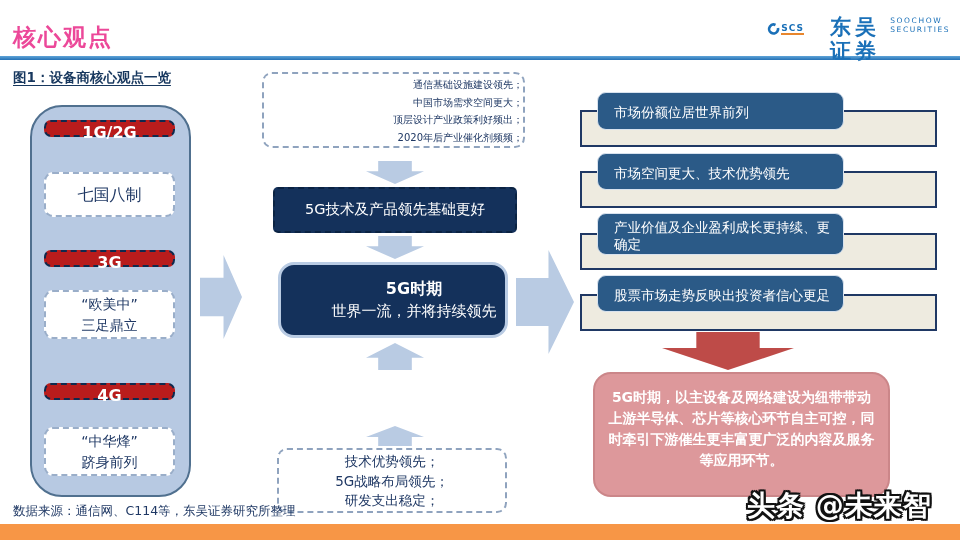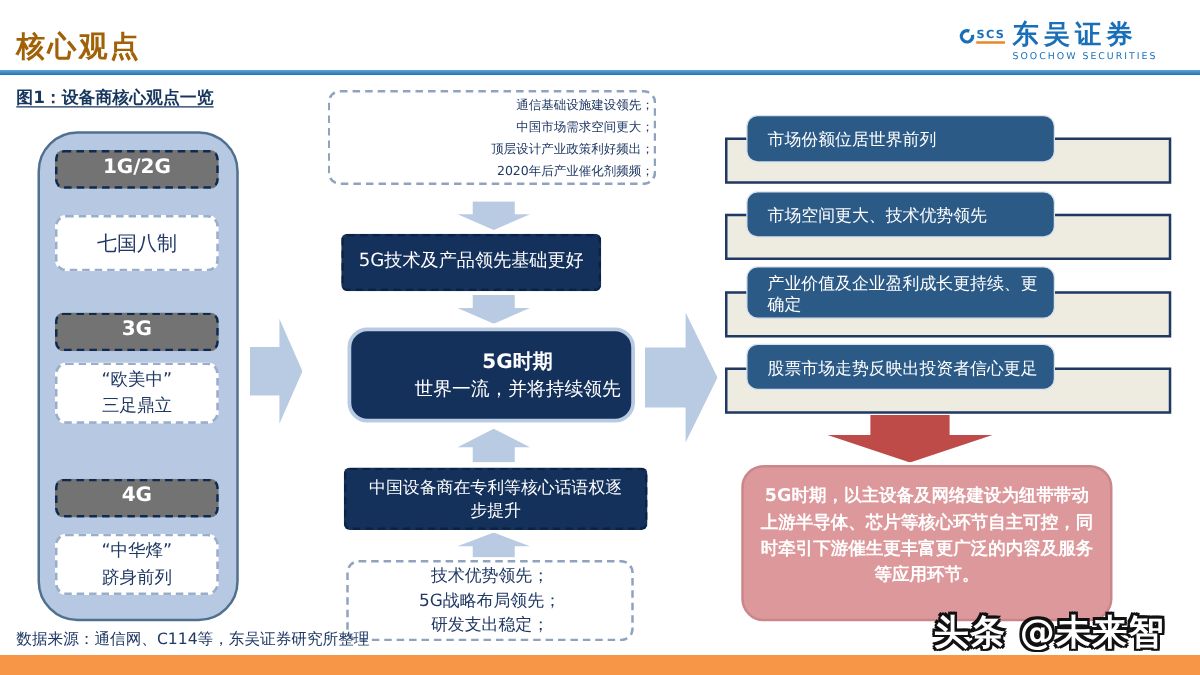--- a/index.html
+++ b/index.html
@@ -9,7 +9,7 @@
   .ml{white-space:pre-line;}
 
   
-  .slide-title{left:13px;top:22px;font-size:23px;font-weight:bold;color:#a16207;letter-spacing:2px;}
+  .slide-title{left:13px;top:22px;font-size:23px;font-weight:bold;color:#ec4899;letter-spacing:2px;}
   .header-rule{left:0;top:56px;width:960px;height:4px;background:linear-gradient(#5FA4D8,#2571B5);}
   .logo{left:766px;top:15px;display:flex;align-items:flex-start;gap:6px;}
   .logo-mark{display:flex;flex-direction:row;align-items:center;width:38px;}

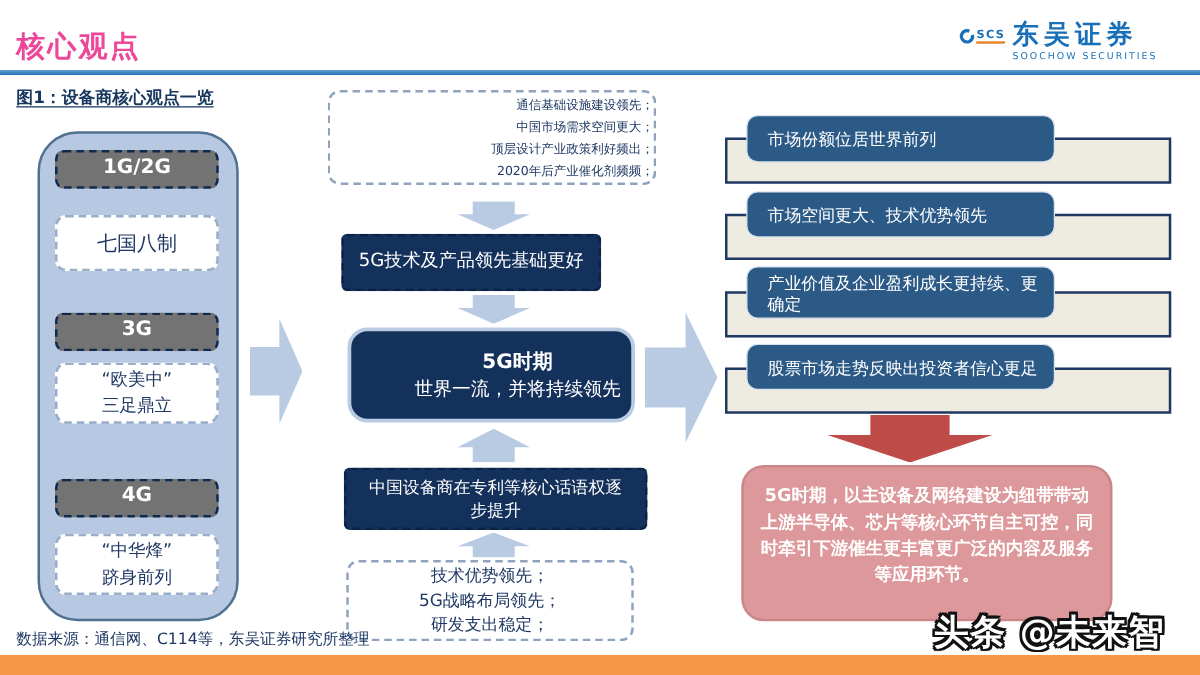--- a/index.html
+++ b/index.html
@@ -14,7 +14,7 @@
   .logo{left:766px;top:15px;display:flex;align-items:flex-start;gap:6px;}
   .logo-mark{display:flex;flex-direction:row;align-items:center;width:38px;}
   .logo-scs{font-size:9px;font-weight:bold;color:#1A70B8;letter-spacing:1px;border-bottom:2px solid #E8862D;margin-top:-1px;}
-  .brand-col{display:flex;flex-direction:column;}
+  .brand-col{display:flex;flex-direction:row;margin-left:20px;}
   .brand-name{font-size:21px;font-weight:bold;color:#1A70B8;letter-spacing:4px;line-height:24px;}
   .brand-sub{font-size:7.5px;color:#1A70B8;letter-spacing:1.6px;margin-top:1px;}
   .fig-label{left:13px;top:69px;font-size:13.5px;font-weight:bold;color:#17375E;text-decoration:underline;text-underline-offset:3px;}

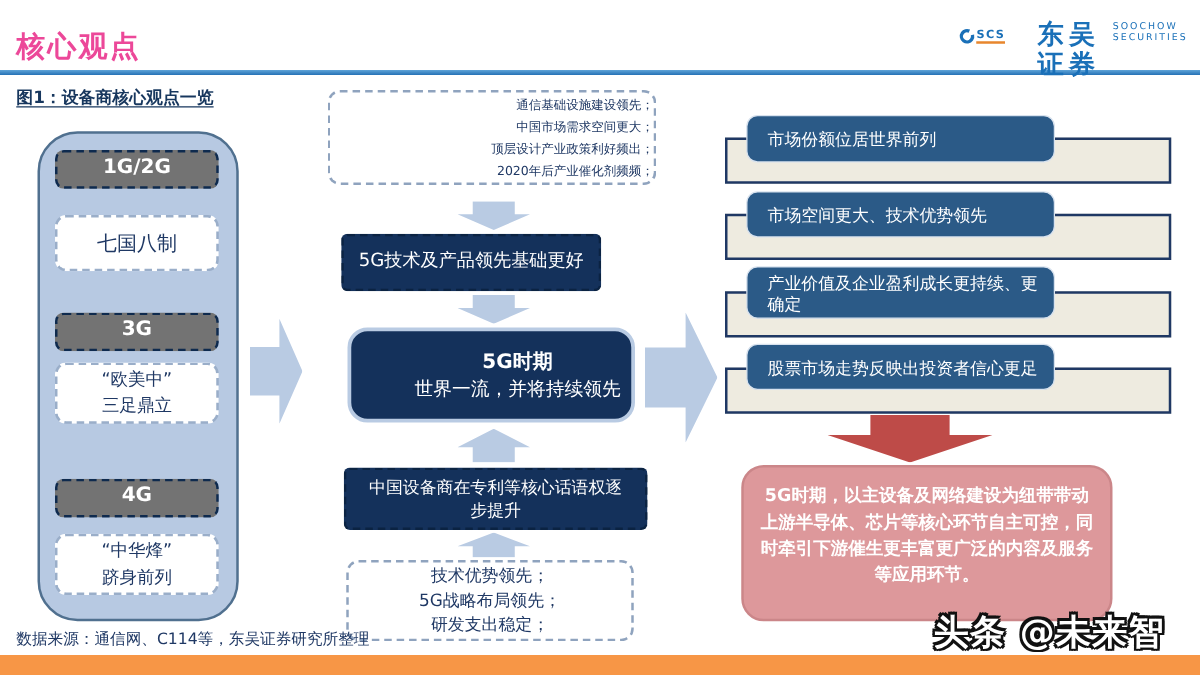--- a/index.html
+++ b/index.html
@@ -21,7 +21,7 @@
 
   
   .panel{left:30px;top:105px;width:161px;height:392px;background:#B7C9E2;border:2px solid #50708F;border-radius:32px;}
-  .pill{position:absolute;left:12px;width:131px;height:31px;background:#737373;border:2px dashed #0E2A4E;border-radius:7px;
+  .pill{position:absolute;left:12px;width:131px;height:17px;background:#b91c1c;border:2px dashed #0E2A4E;border-radius:7px;
         color:#fff;font-weight:bold;font-size:16px;text-align:center;line-height:22px;box-sizing:border-box;}
   .p1{top:13px;}.p2{top:143px;}.p3{top:276px;}
   .wbox{position:absolute;left:12px;width:131px;background:#fff;border:2px dashed #9AAEC9;border-radius:9px;

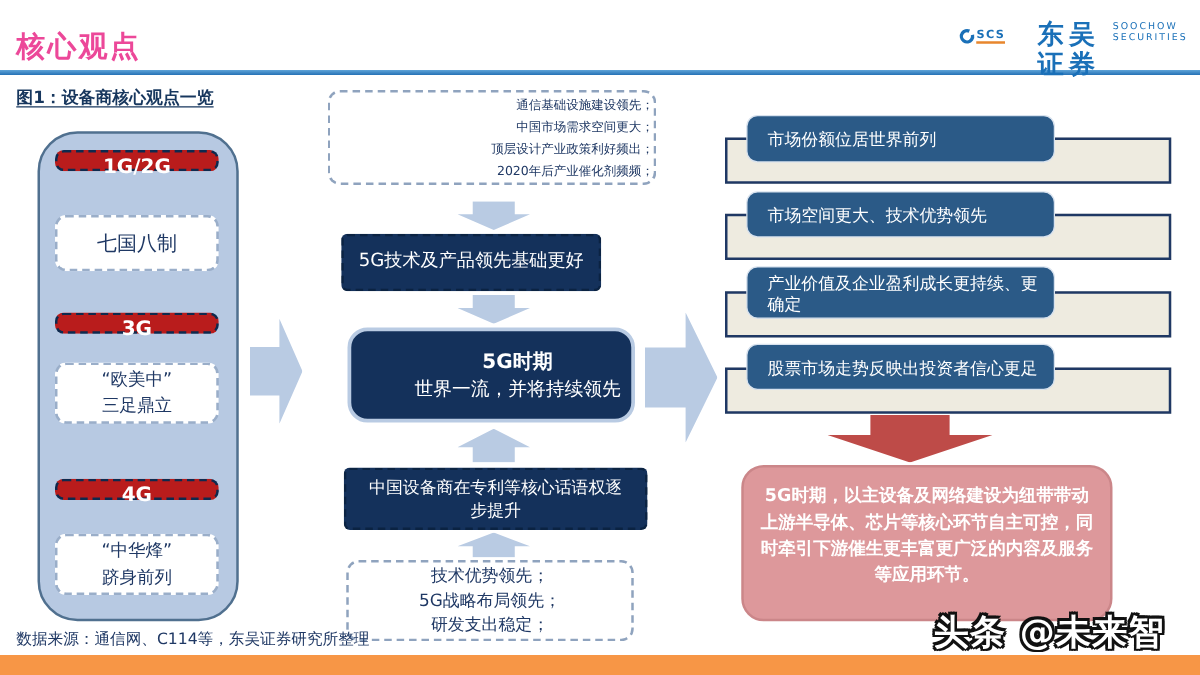--- a/index.html
+++ b/index.html
@@ -35,7 +35,7 @@
   .dtop{left:262px;top:72px;width:263px;height:76px;font-size:10px;line-height:17.5px;padding:2px 0 0 15px;text-align:right;}
   .dbot{left:277px;top:448px;width:230px;height:65px;font-size:13.5px;line-height:19.5px;padding-top:2px;text-align:center;}
   .navybox{background:#14315B;border:2px dashed #0B2342;border-radius:5px;color:#fff;text-align:center;}
-  .s1{left:273px;top:187px;width:208px;height:46px;font-size:14.5px;line-height:41px;}
+  .s1{left:273px;top:187px;width:244px;height:46px;font-size:14.5px;line-height:41px;}
   .s2{left:275px;top:374px;width:243px;height:50px;font-size:13.5px;line-height:19px;padding:5px 14px 0 14px;}
   .core{left:278px;top:262px;width:230px;height:76px;background:#14315B;border:3px solid #B9CBE3;border-radius:16px;
         color:#fff;text-align:center;padding-top:13px;padding-left:42px;}

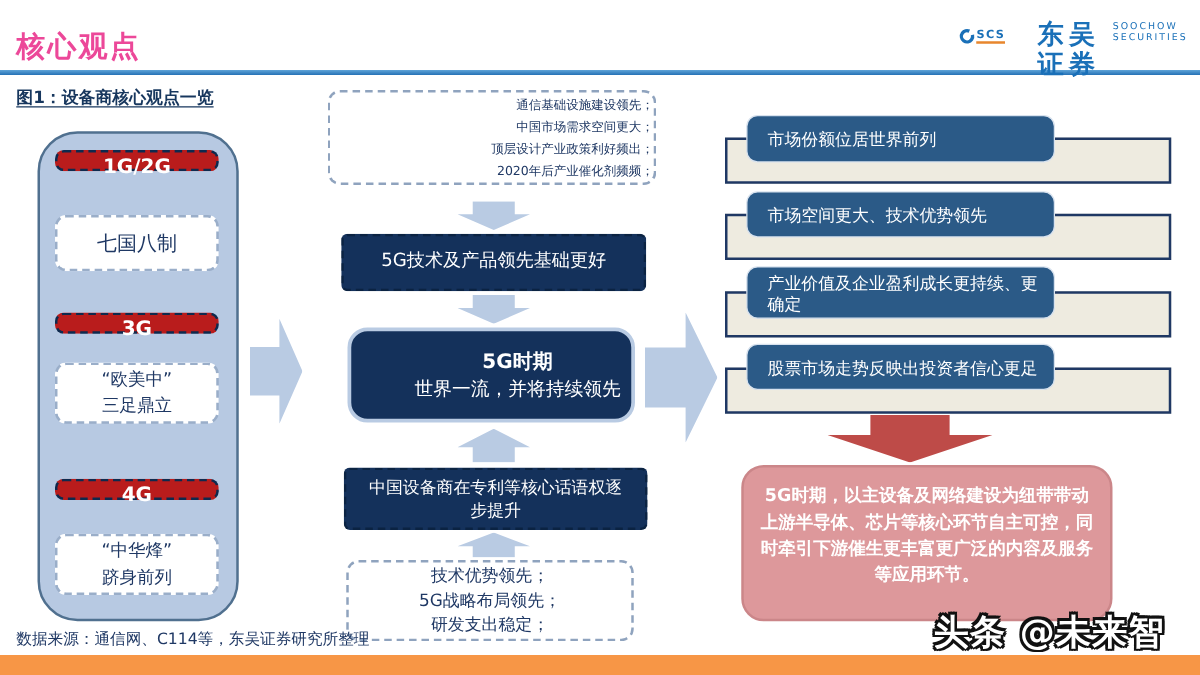--- a/index.html
+++ b/index.html
@@ -121,7 +121,6 @@
     <div class="s">世界一流，并将持续领先</div>
   </div>
   <div class="abs bar ar-up au1"></div>
-  <div class="abs navybox s2">中国设备商在专利等核心话语权逐步提升</div>
   <div class="abs bar ar-up au2"></div>
   <div class="abs dashbox dbot ml">技术优势领先；
 5G战略布局领先；

